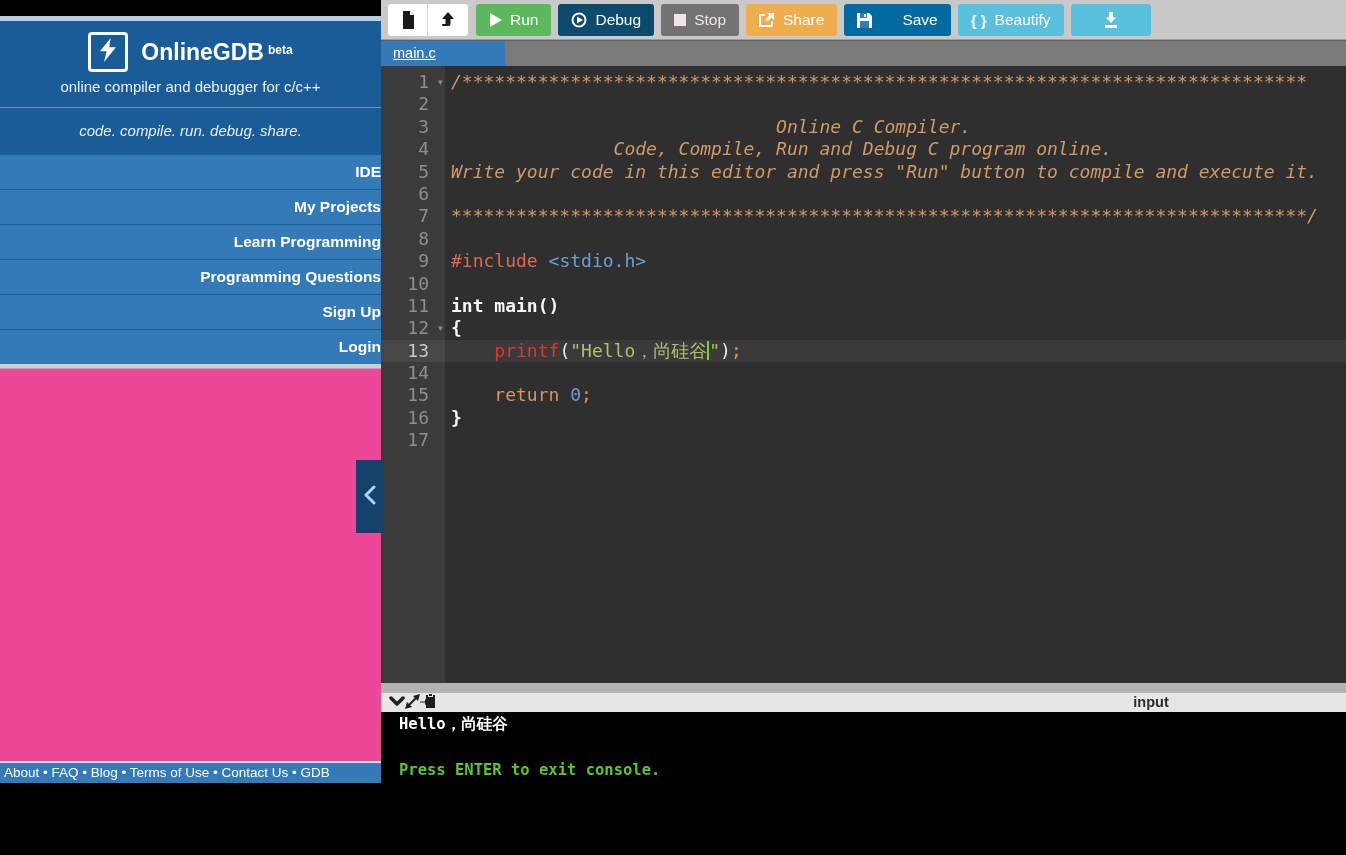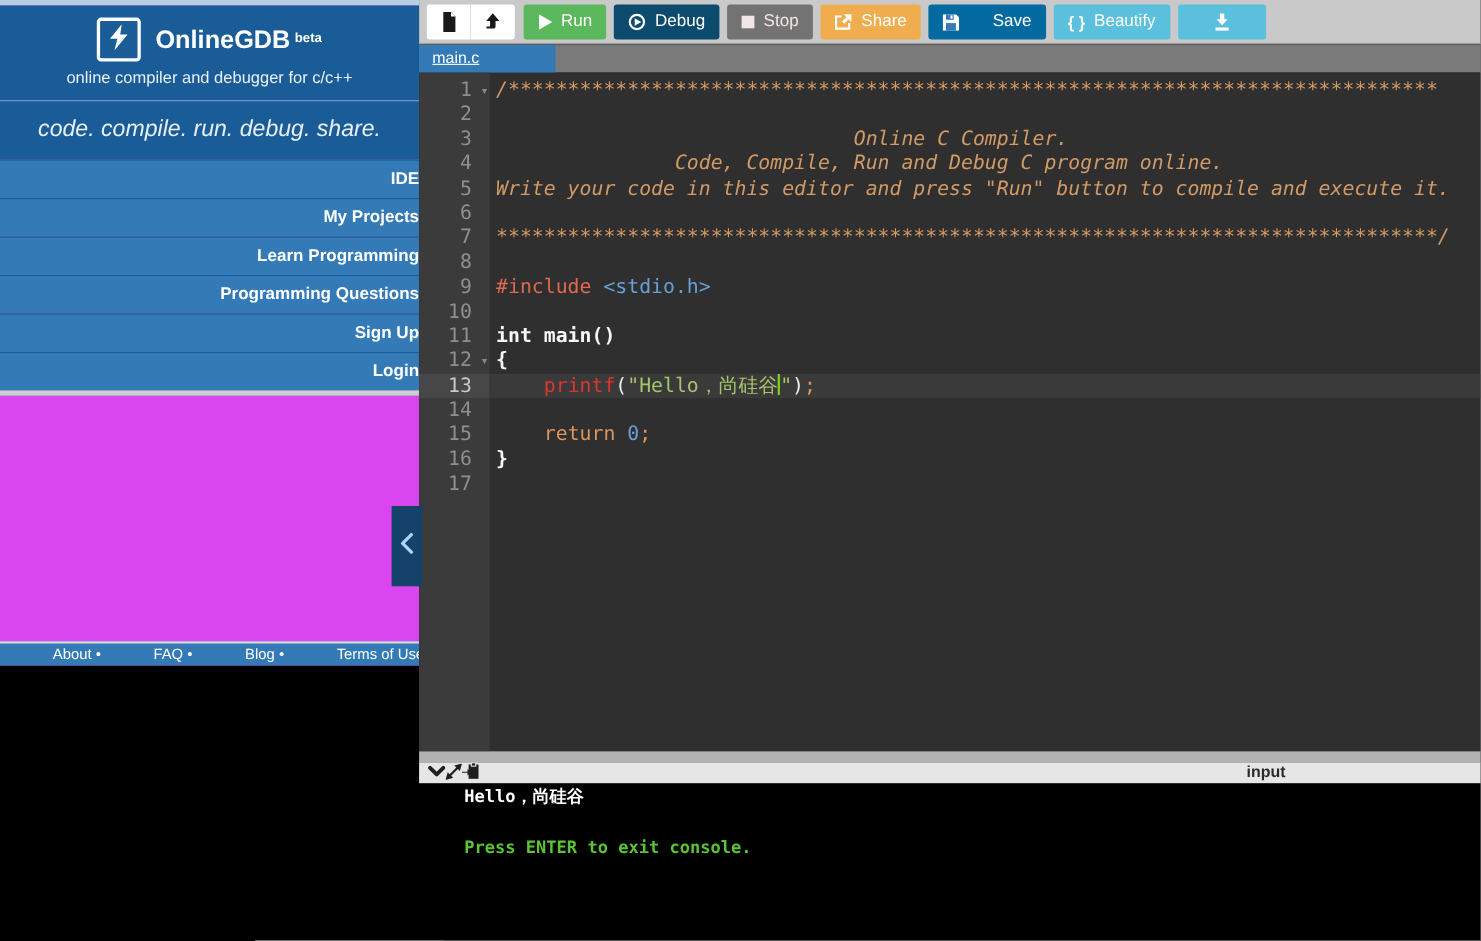--- a/index.html
+++ b/index.html
@@ -7,7 +7,7 @@
   .app { position:relative; width:1346px; height:855px; background:#000; }
 
   
-  .sidebar { position:absolute; left:0; top:0; width:381px; height:605px; background:#d946ef; }
+  .sidebar { position:absolute; left:0; top:16px; width:381px; height:767px; background:#ec4899; }
   .topstrip { height:5px; background:#b9cee3; }
   .brand { background:#1a5c97; padding:11px 0 12px 0; }
   .brand-row { display:flex; align-items:flex-start; justify-content:center; gap:13px; }

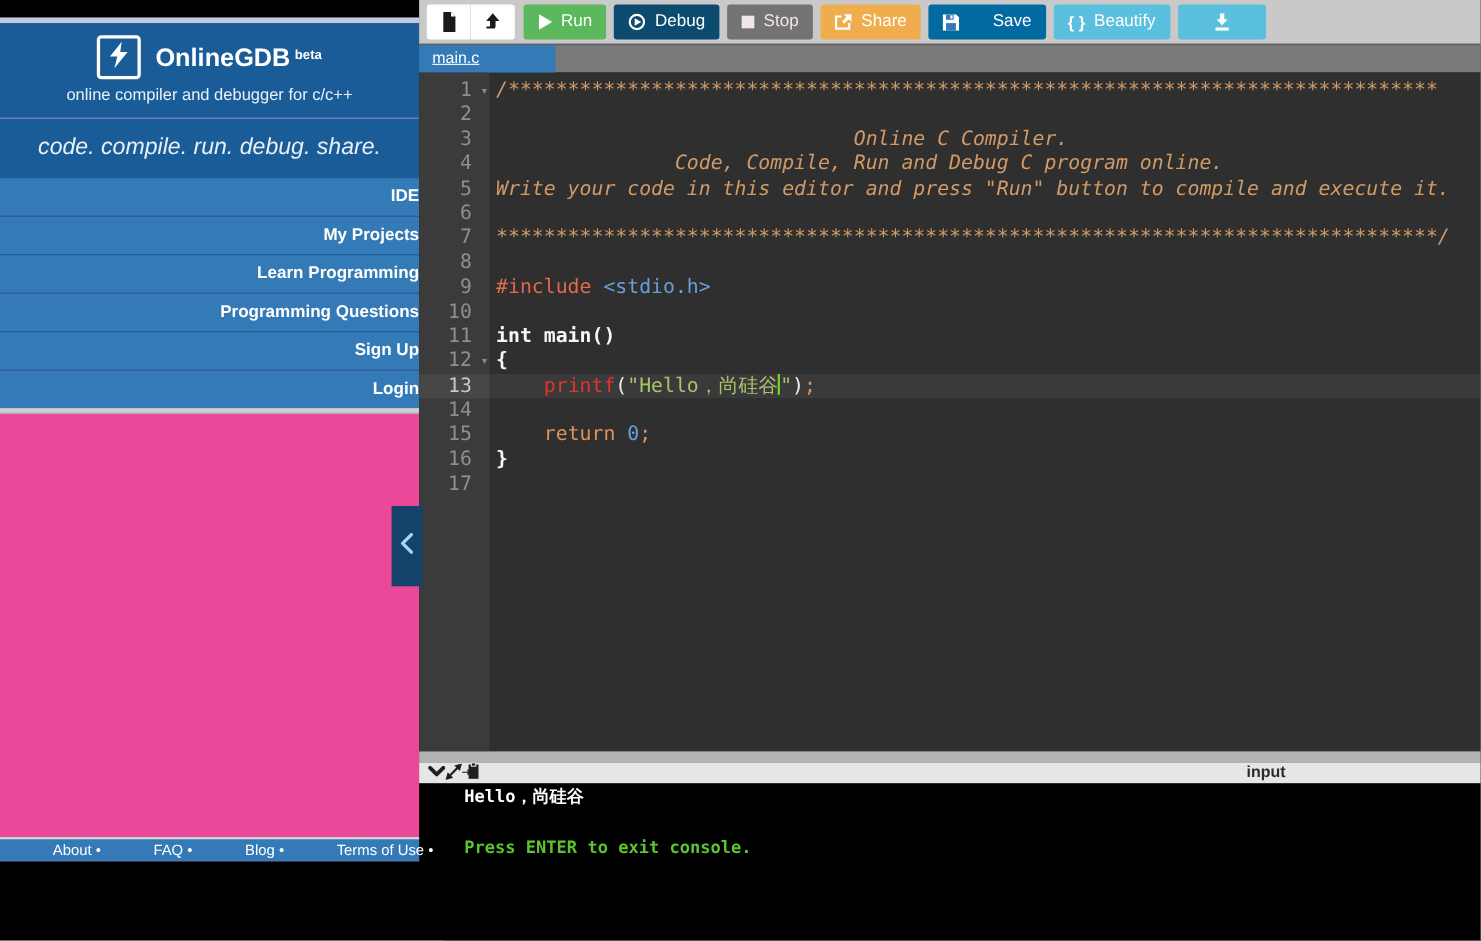--- a/index.html
+++ b/index.html
@@ -15,7 +15,7 @@
   .brand-title { color:#fff; font-size:23px; font-weight:bold; line-height:40px; }
   .brand-beta { color:#fff; font-size:12px; font-weight:bold; vertical-align:super; margin-left:4px; }
   .brand-sub { color:#eaf1f8; font-size:15px; text-align:center; margin-top:6px; }
-  .tagline { border-top:1px solid rgba(255,255,255,.35); background:#1a5c97; color:#e9eff6; font-style:italic; font-size:21px; text-align:center; padding:14px 0 15px 0; }
+  .tagline { border-top:1px solid rgba(255,255,255,.35); background:#1a5c97; color:#e9eff6; font-style:italic; font-size:15px; text-align:center; padding:14px 0 15px 0; }
   .menu { }
   .menu-item { height:35px; line-height:34px; background:#337ab7; border-top:1px solid #1a5c97; text-align:right; cursor:pointer; }
   .menu-label { color:#fff; font-size:15.5px; font-weight:bold; }

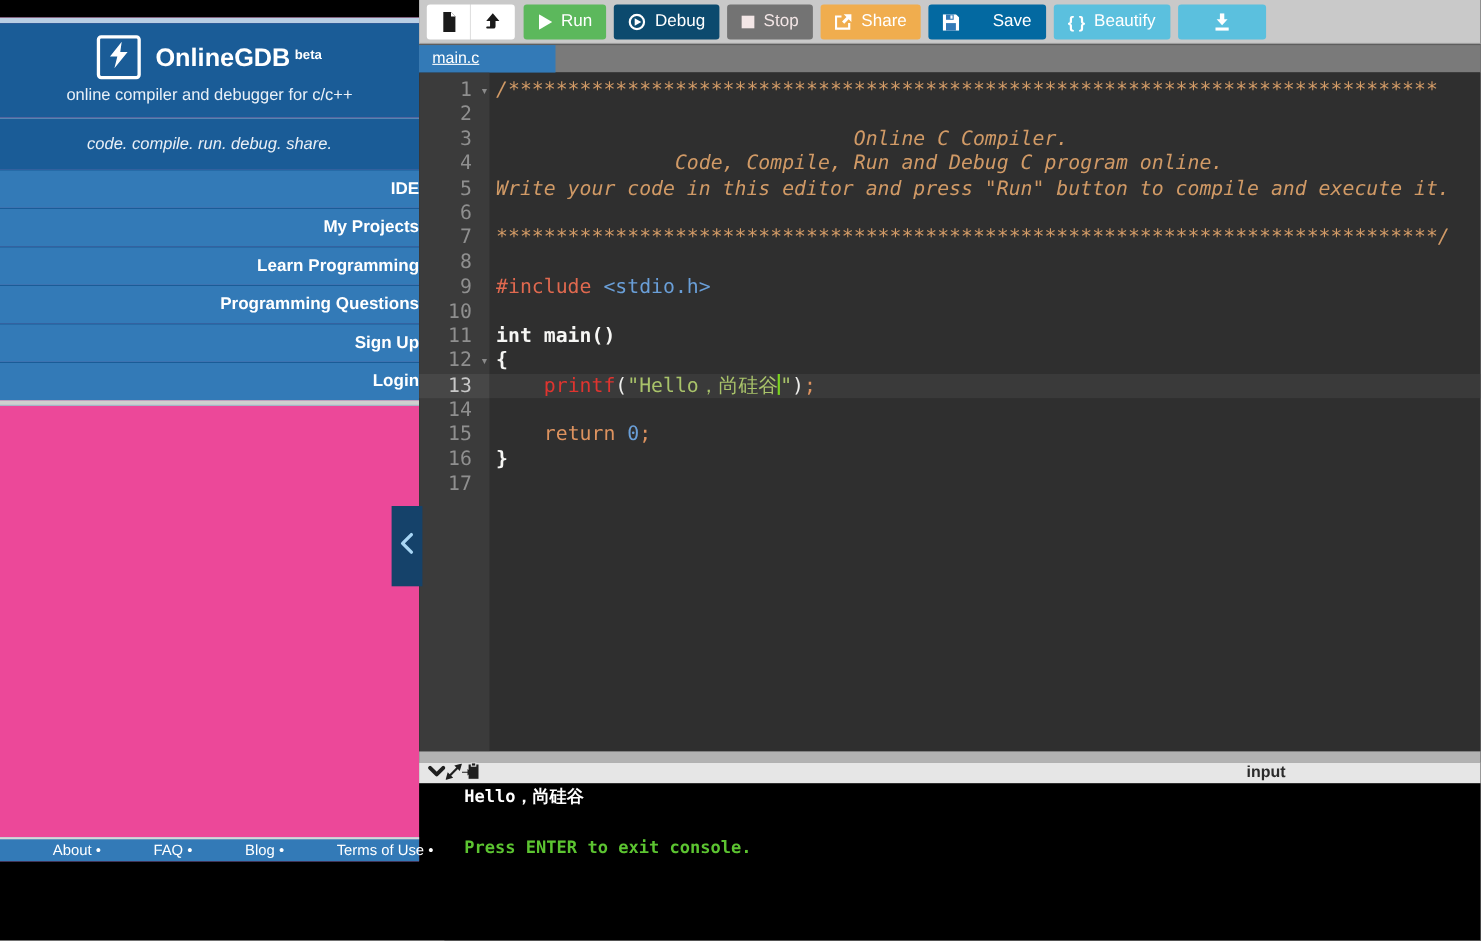--- a/index.html
+++ b/index.html
@@ -71,7 +71,7 @@
   .console-bar { height:19px; background:#e6e6e6; position:relative; display:flex; align-items:center; padding-left:8px; }
   .cbar-btn { background:none; border:none; cursor:pointer; height:17px; display:flex; align-items:center; }
   .input-label { position:absolute; left:735px; top:0; width:70px; text-align:center; font-size:14.5px; font-weight:bold; color:#2b2b2b; line-height:19px; }
-  .console { height:143px; background:#000; color:#fff; font-family:"DejaVu Sans Mono", monospace; font-weight:bold; font-size:15.5px; line-height:23px; padding:1px 18px; overflow:hidden; cursor:text;margin-left:23px; }
+  .console { height:143px; background:#000; color:#fff; font-family:"DejaVu Sans Mono", monospace; font-weight:bold; font-size:15.5px; line-height:23px; padding:1px 18px; overflow:hidden; cursor:text; }
   .cline.green { color:#5cc431; }
   .cline.white { color:#ffffff; }
 </style>

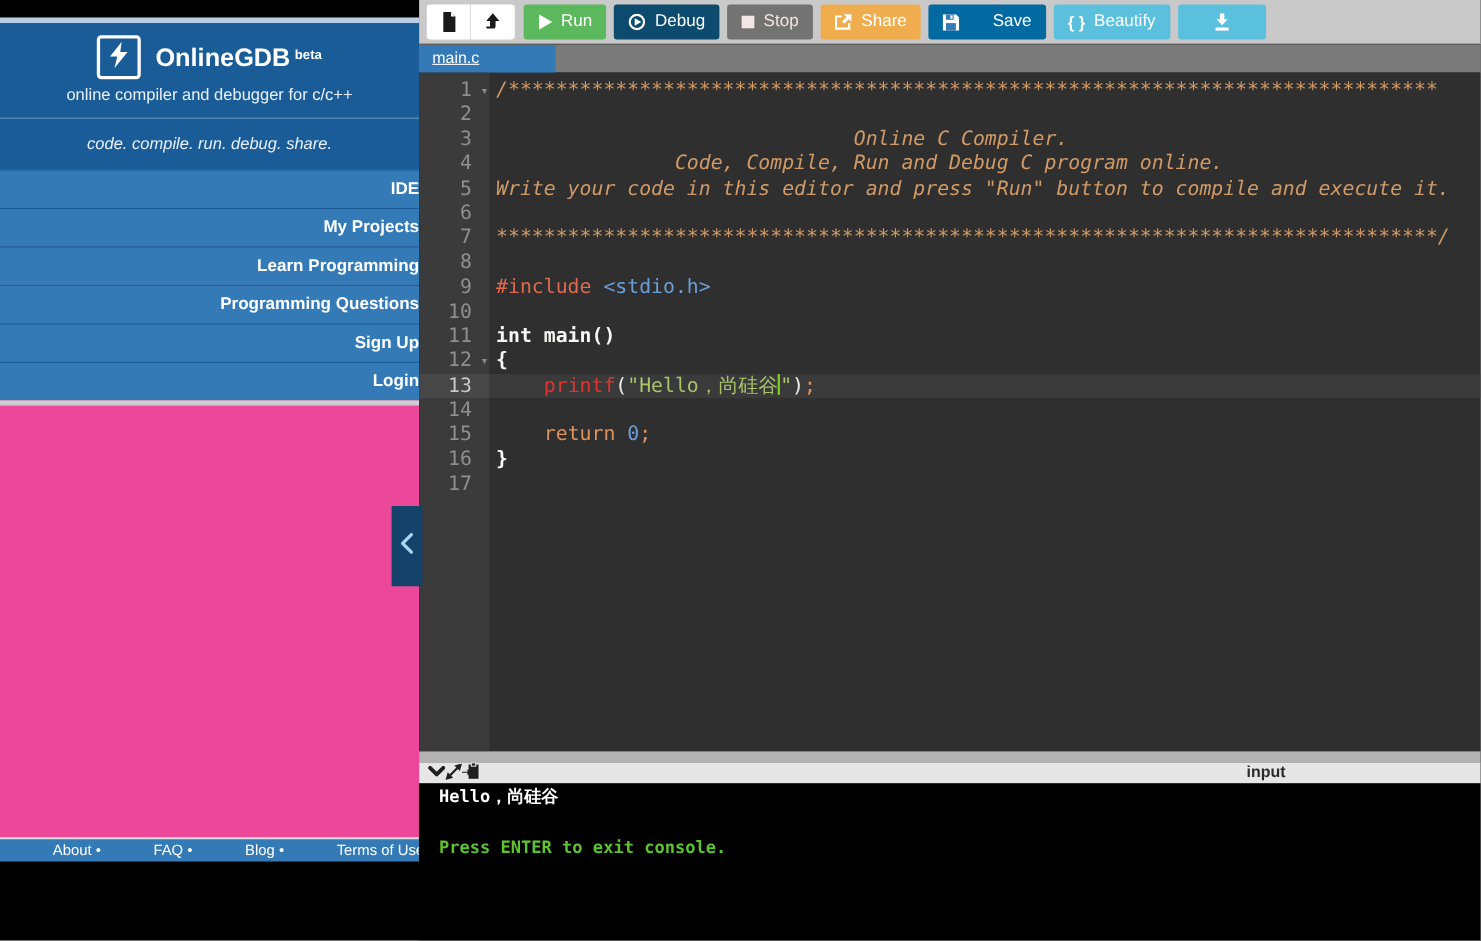--- a/index.html
+++ b/index.html
@@ -23,7 +23,7 @@
   .menu-endcap { height:5px; background:#cfcfcf; border-bottom:1px solid #9fb3c6; }
   .collapse-handle { position:absolute; left:356px; top:460px; width:28px; height:73px; background:#15426a; display:flex; align-items:center; justify-content:center; z-index:5; cursor:pointer; }
   .side-footer { position:absolute; left:0; bottom:0; width:381px; height:22px; background:#337ab7; border-top:2px solid #d8d8d8; color:#fff; font-size:13.5px; line-height:19px; padding-left:4px; white-space:nowrap; }
-  .side-footer a { color:#fff; text-decoration:none;margin-left:44px; }
+  .side-footer a { color:#fff; text-decoration:none; }
 
   
   .main { position:absolute; left:381px; top:0; width:965px; height:661px; }

